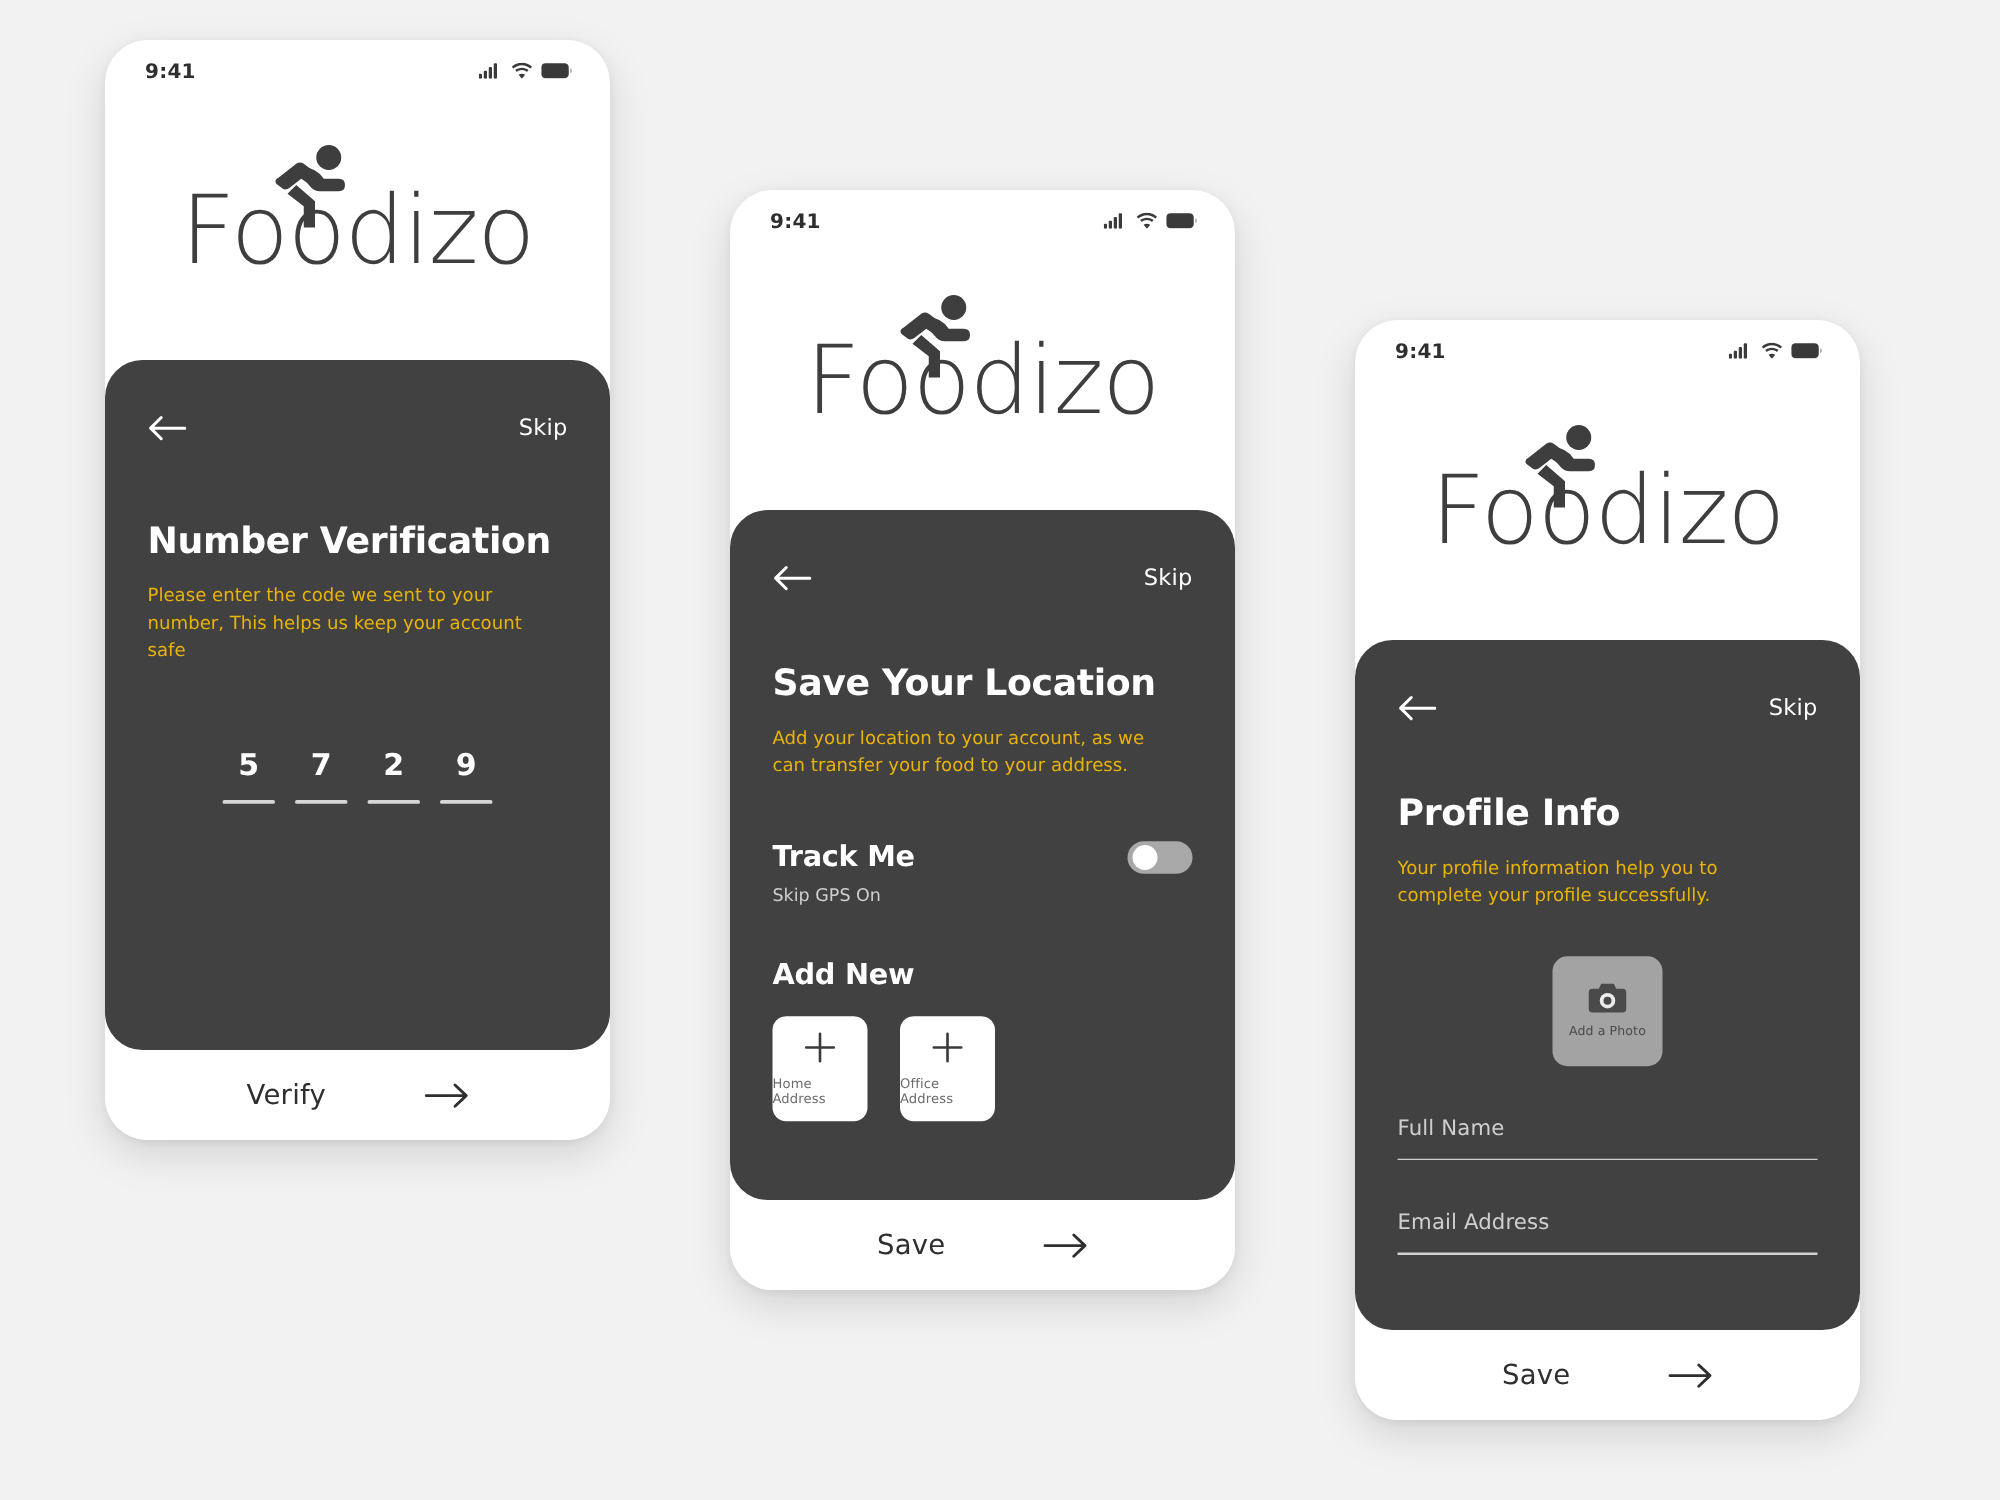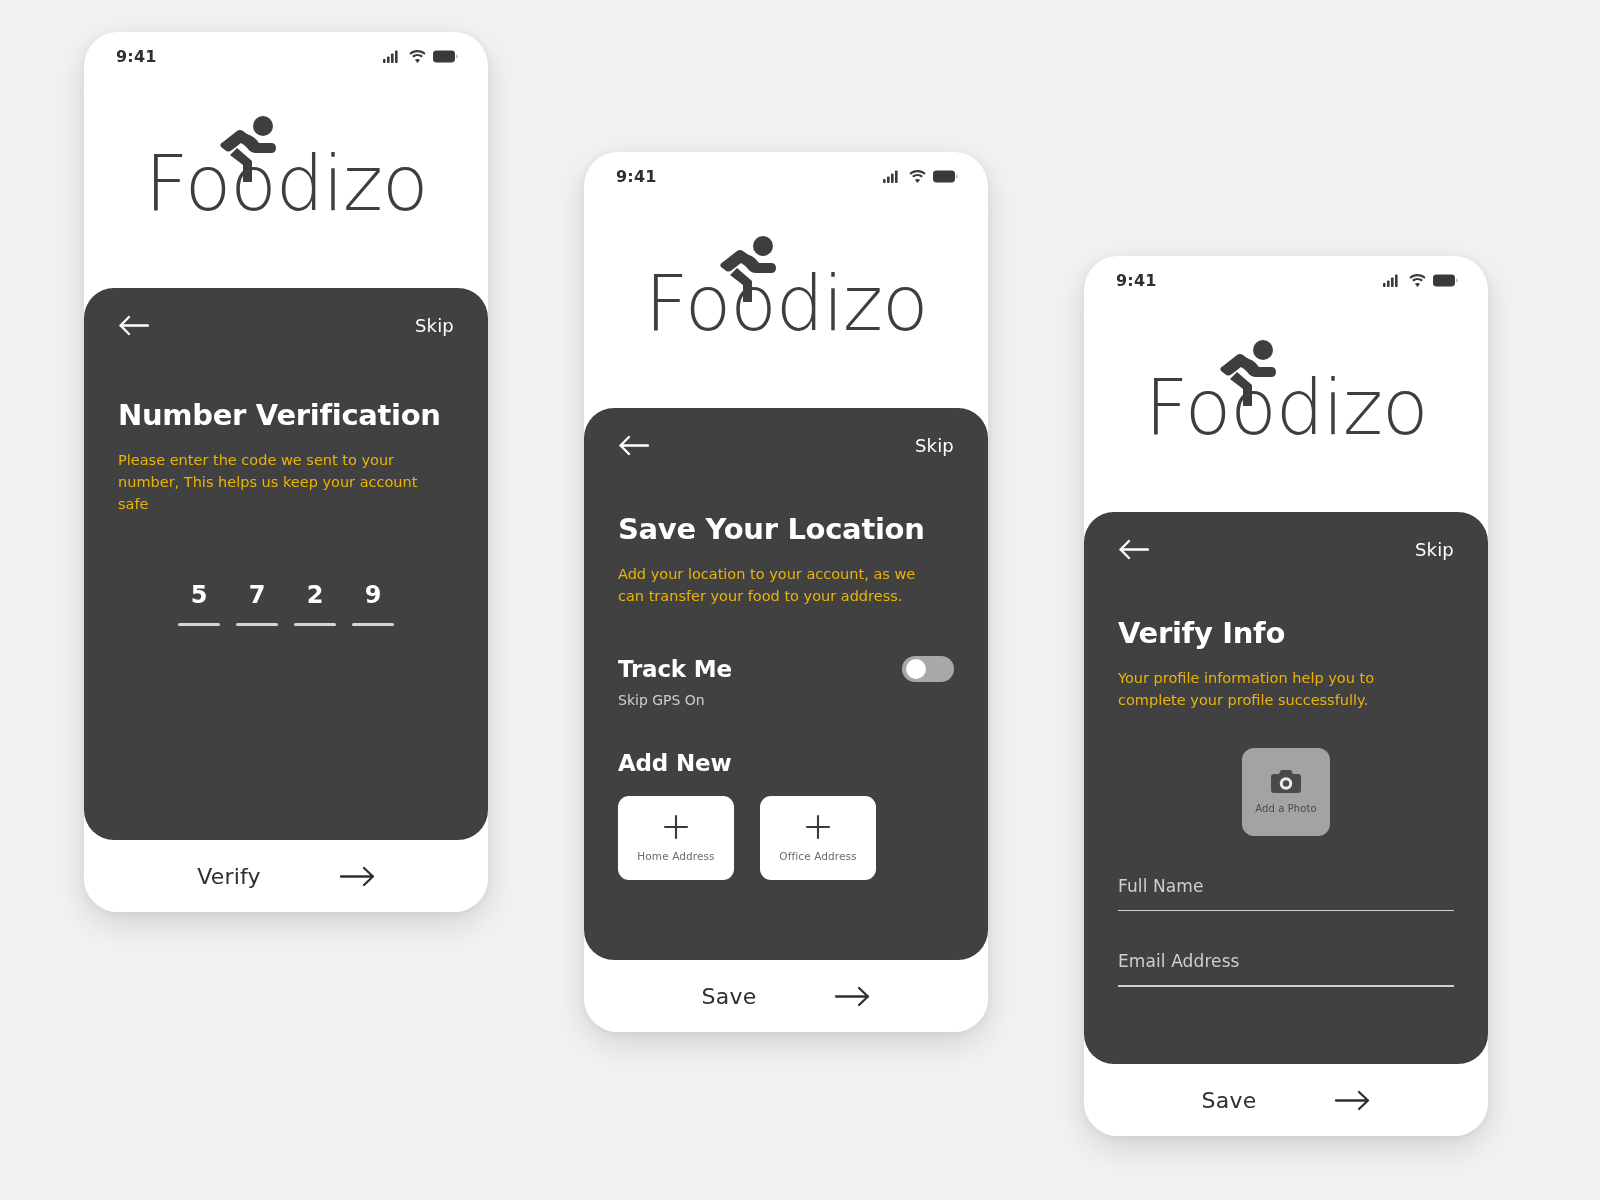--- a/index.html
+++ b/index.html
@@ -101,7 +101,7 @@
     display: flex;
     align-items: flex-start;
     justify-content: space-between;
-    padding-top: 27px;
+    padding-top: 44px;
     flex: none;
   }
   .back-icon { cursor: pointer; display: block; }

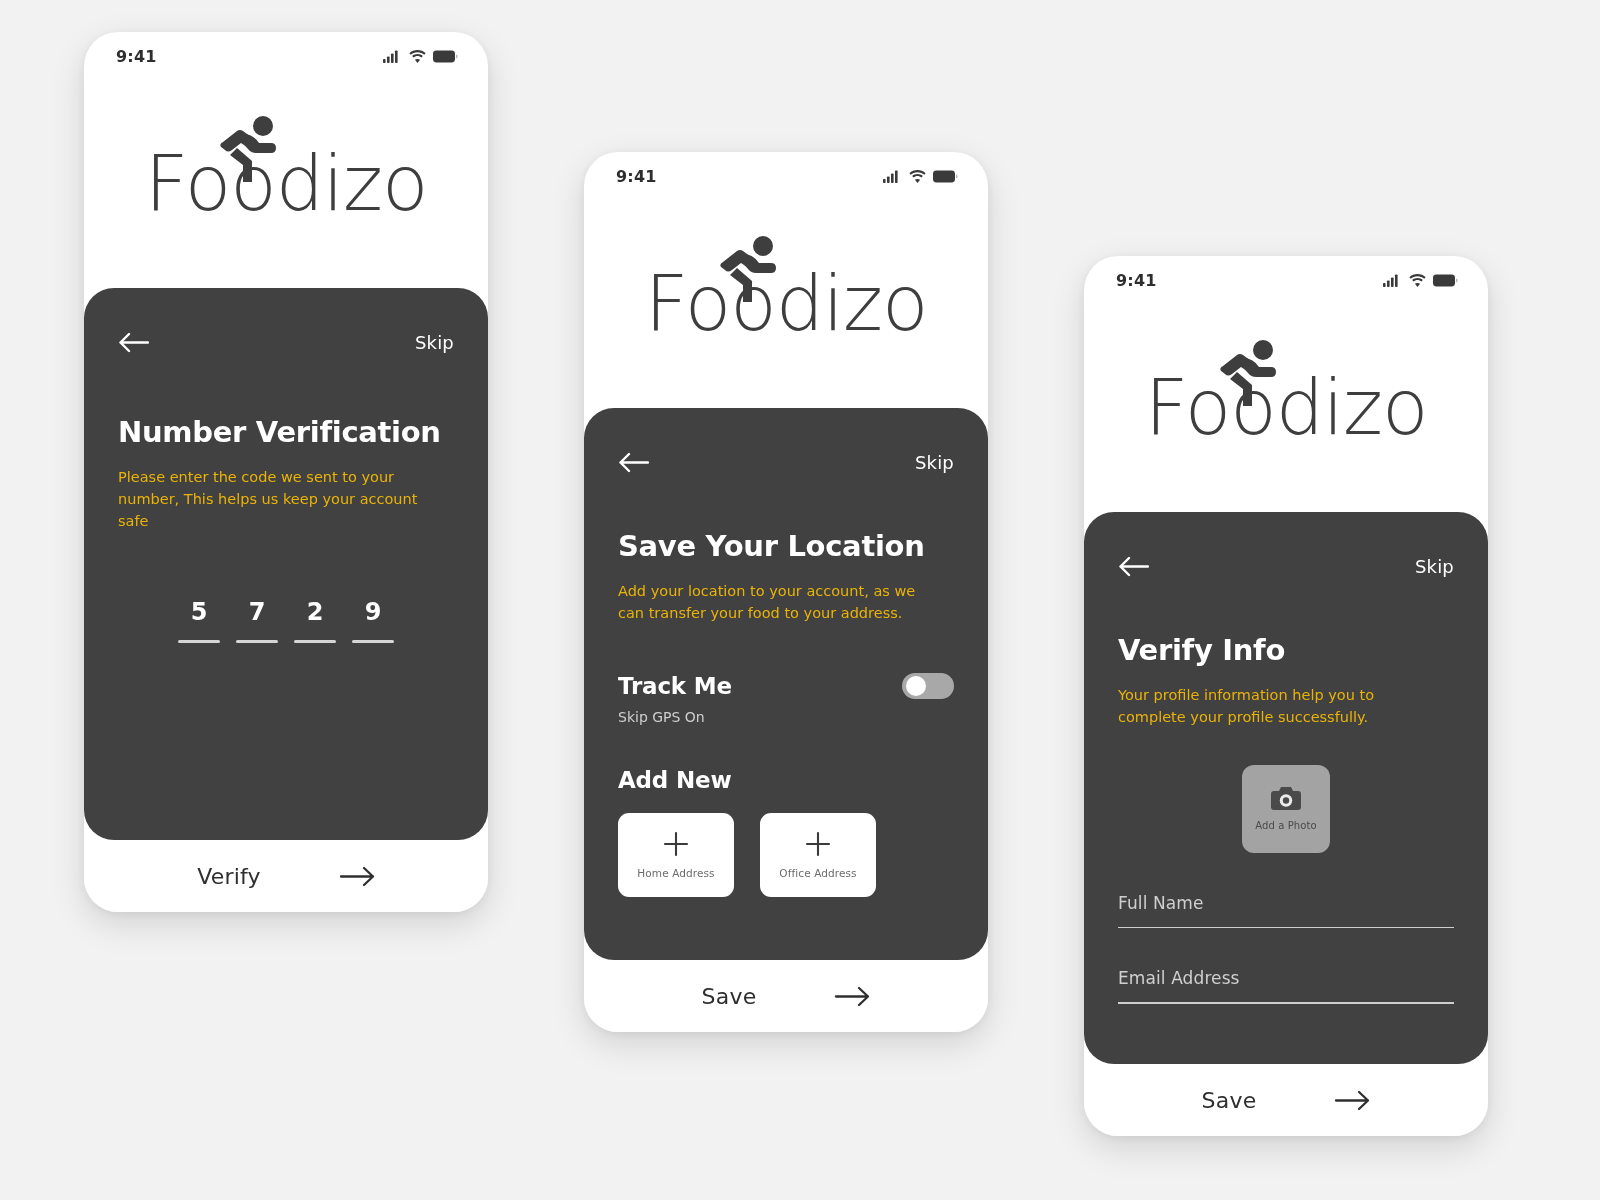--- a/index.html
+++ b/index.html
@@ -480,7 +480,7 @@
       <span class="skip-label">Skip</span>
     </div>
 
-    <h1 class="card-title">Verify Info</h1>
+    <h1 class="card-title">Profile Info</h1>
     <p class="card-sub">Your profile information help you to complete your profile successfully.</p>
 
     <div class="photo-wrap">

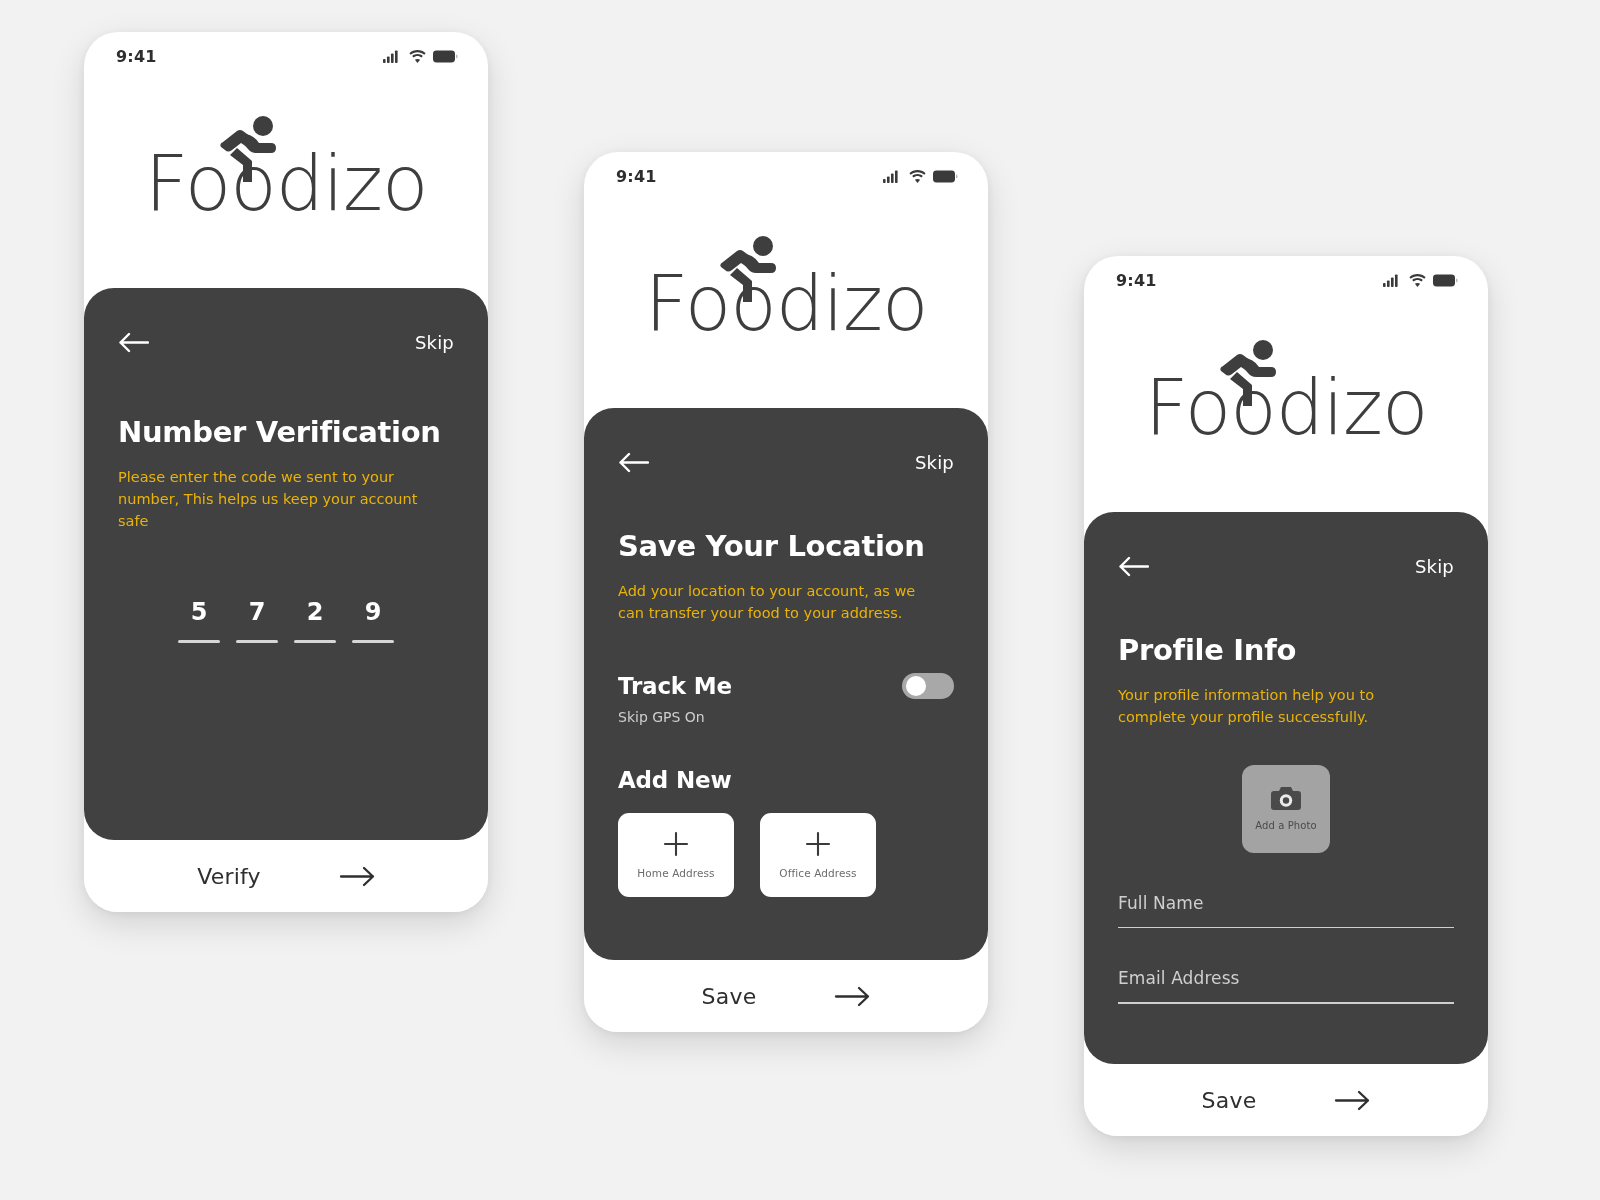--- a/index.html
+++ b/index.html
@@ -223,7 +223,7 @@
     margin-top: 20px;
   }
   .addr-card {
-    width: 116px;
+    width: 76px;
     height: 84px;
     background: #ffffff;
     border-radius: 11px;

